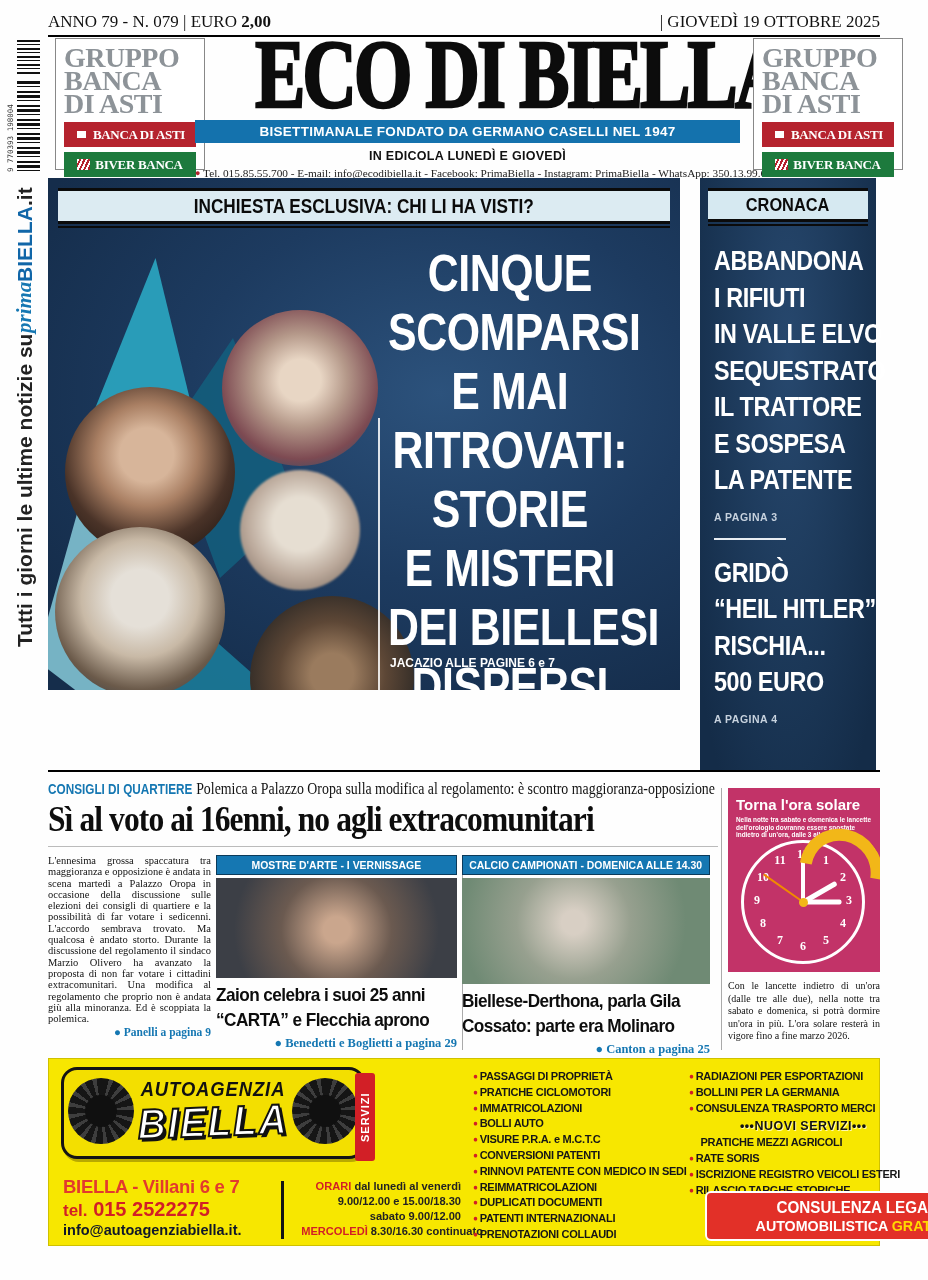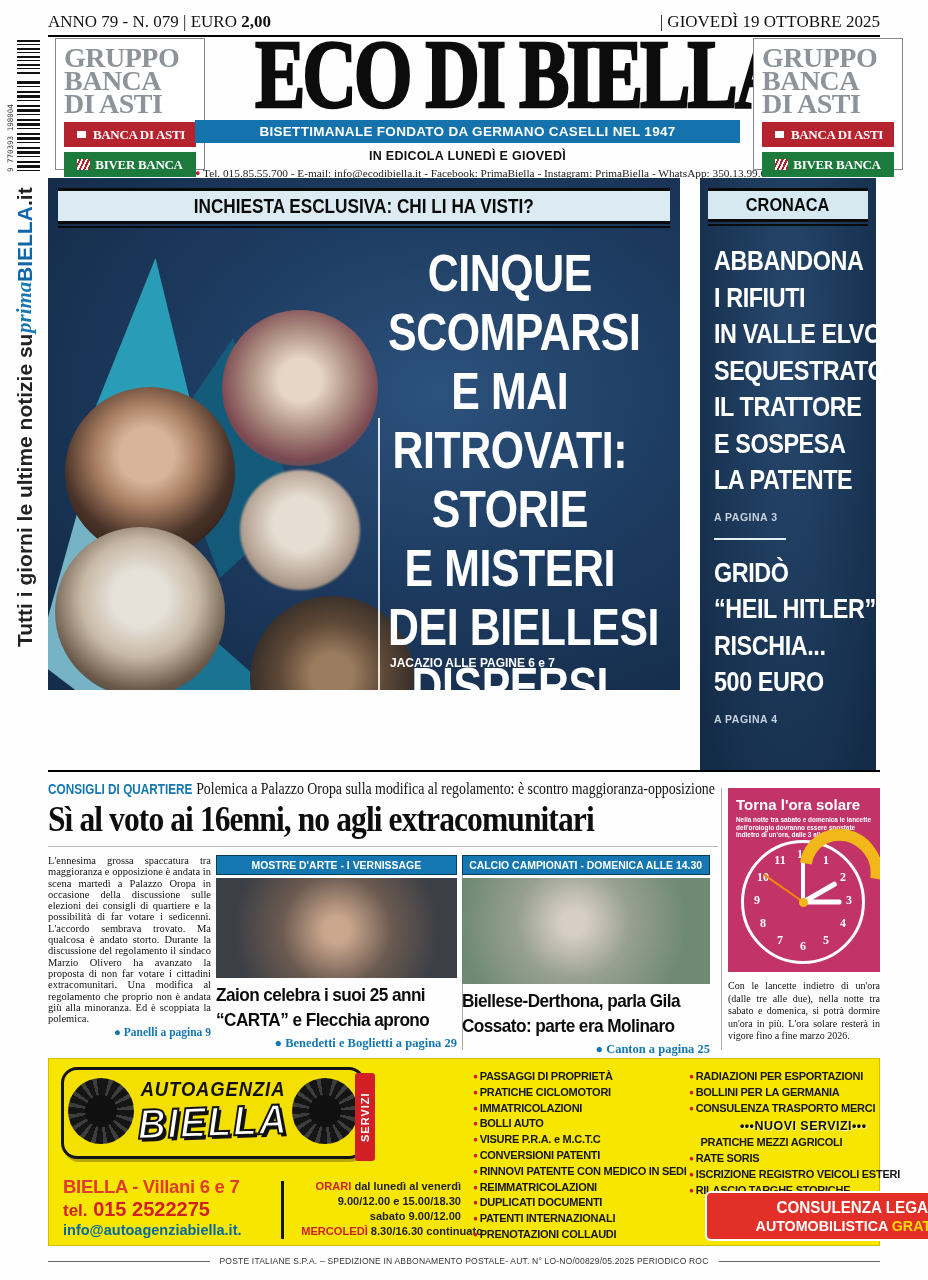--- a/index.html
+++ b/index.html
@@ -172,7 +172,7 @@
   .ad-address{color:#e23a2e;font-weight:800;font-size:18.5px;letter-spacing:-0.3px;white-space:nowrap;}
   .ad-phone{color:#d21f26;font-weight:800;font-size:20px;white-space:nowrap;}
   .ad-phone .lbl{font-size:17px;}
-  .ad-email{color:#0369a1;font-weight:800;font-size:14.5px;margin-top:2px;white-space:nowrap;}
+  .ad-email{color:#0f172a;font-weight:800;font-size:14.5px;margin-top:2px;white-space:nowrap;}
   .ad-vline{position:absolute;left:232px;top:122px;width:2.5px;height:58px;background:#141414;}
   .ad-orari{position:absolute;left:242px;top:120px;width:170px;text-align:right;font-size:11.8px;font-weight:700;
       color:#222;line-height:1.28;transform:scaleX(0.94);transform-origin:right top;white-space:nowrap;}

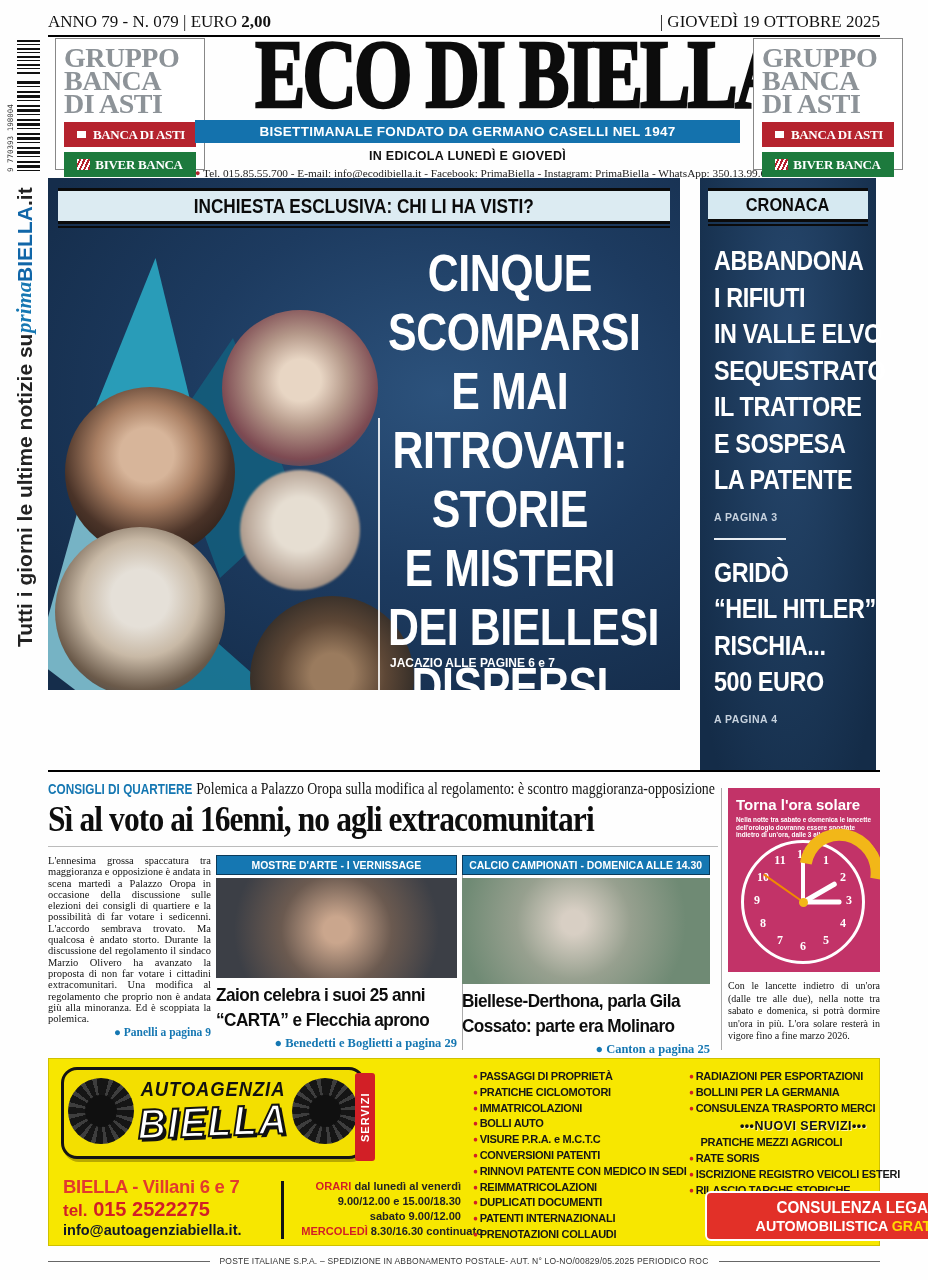--- a/index.html
+++ b/index.html
@@ -455,9 +455,6 @@
     </div>
   </div>
 
-  <div class="pfooter">
-    <span>POSTE ITALIANE S.P.A. – SPEDIZIONE IN ABBONAMENTO POSTALE- AUT. N° LO-NO/00829/05.2025 PERIODICO ROC</span>
-  </div>
 
 </div>
 

